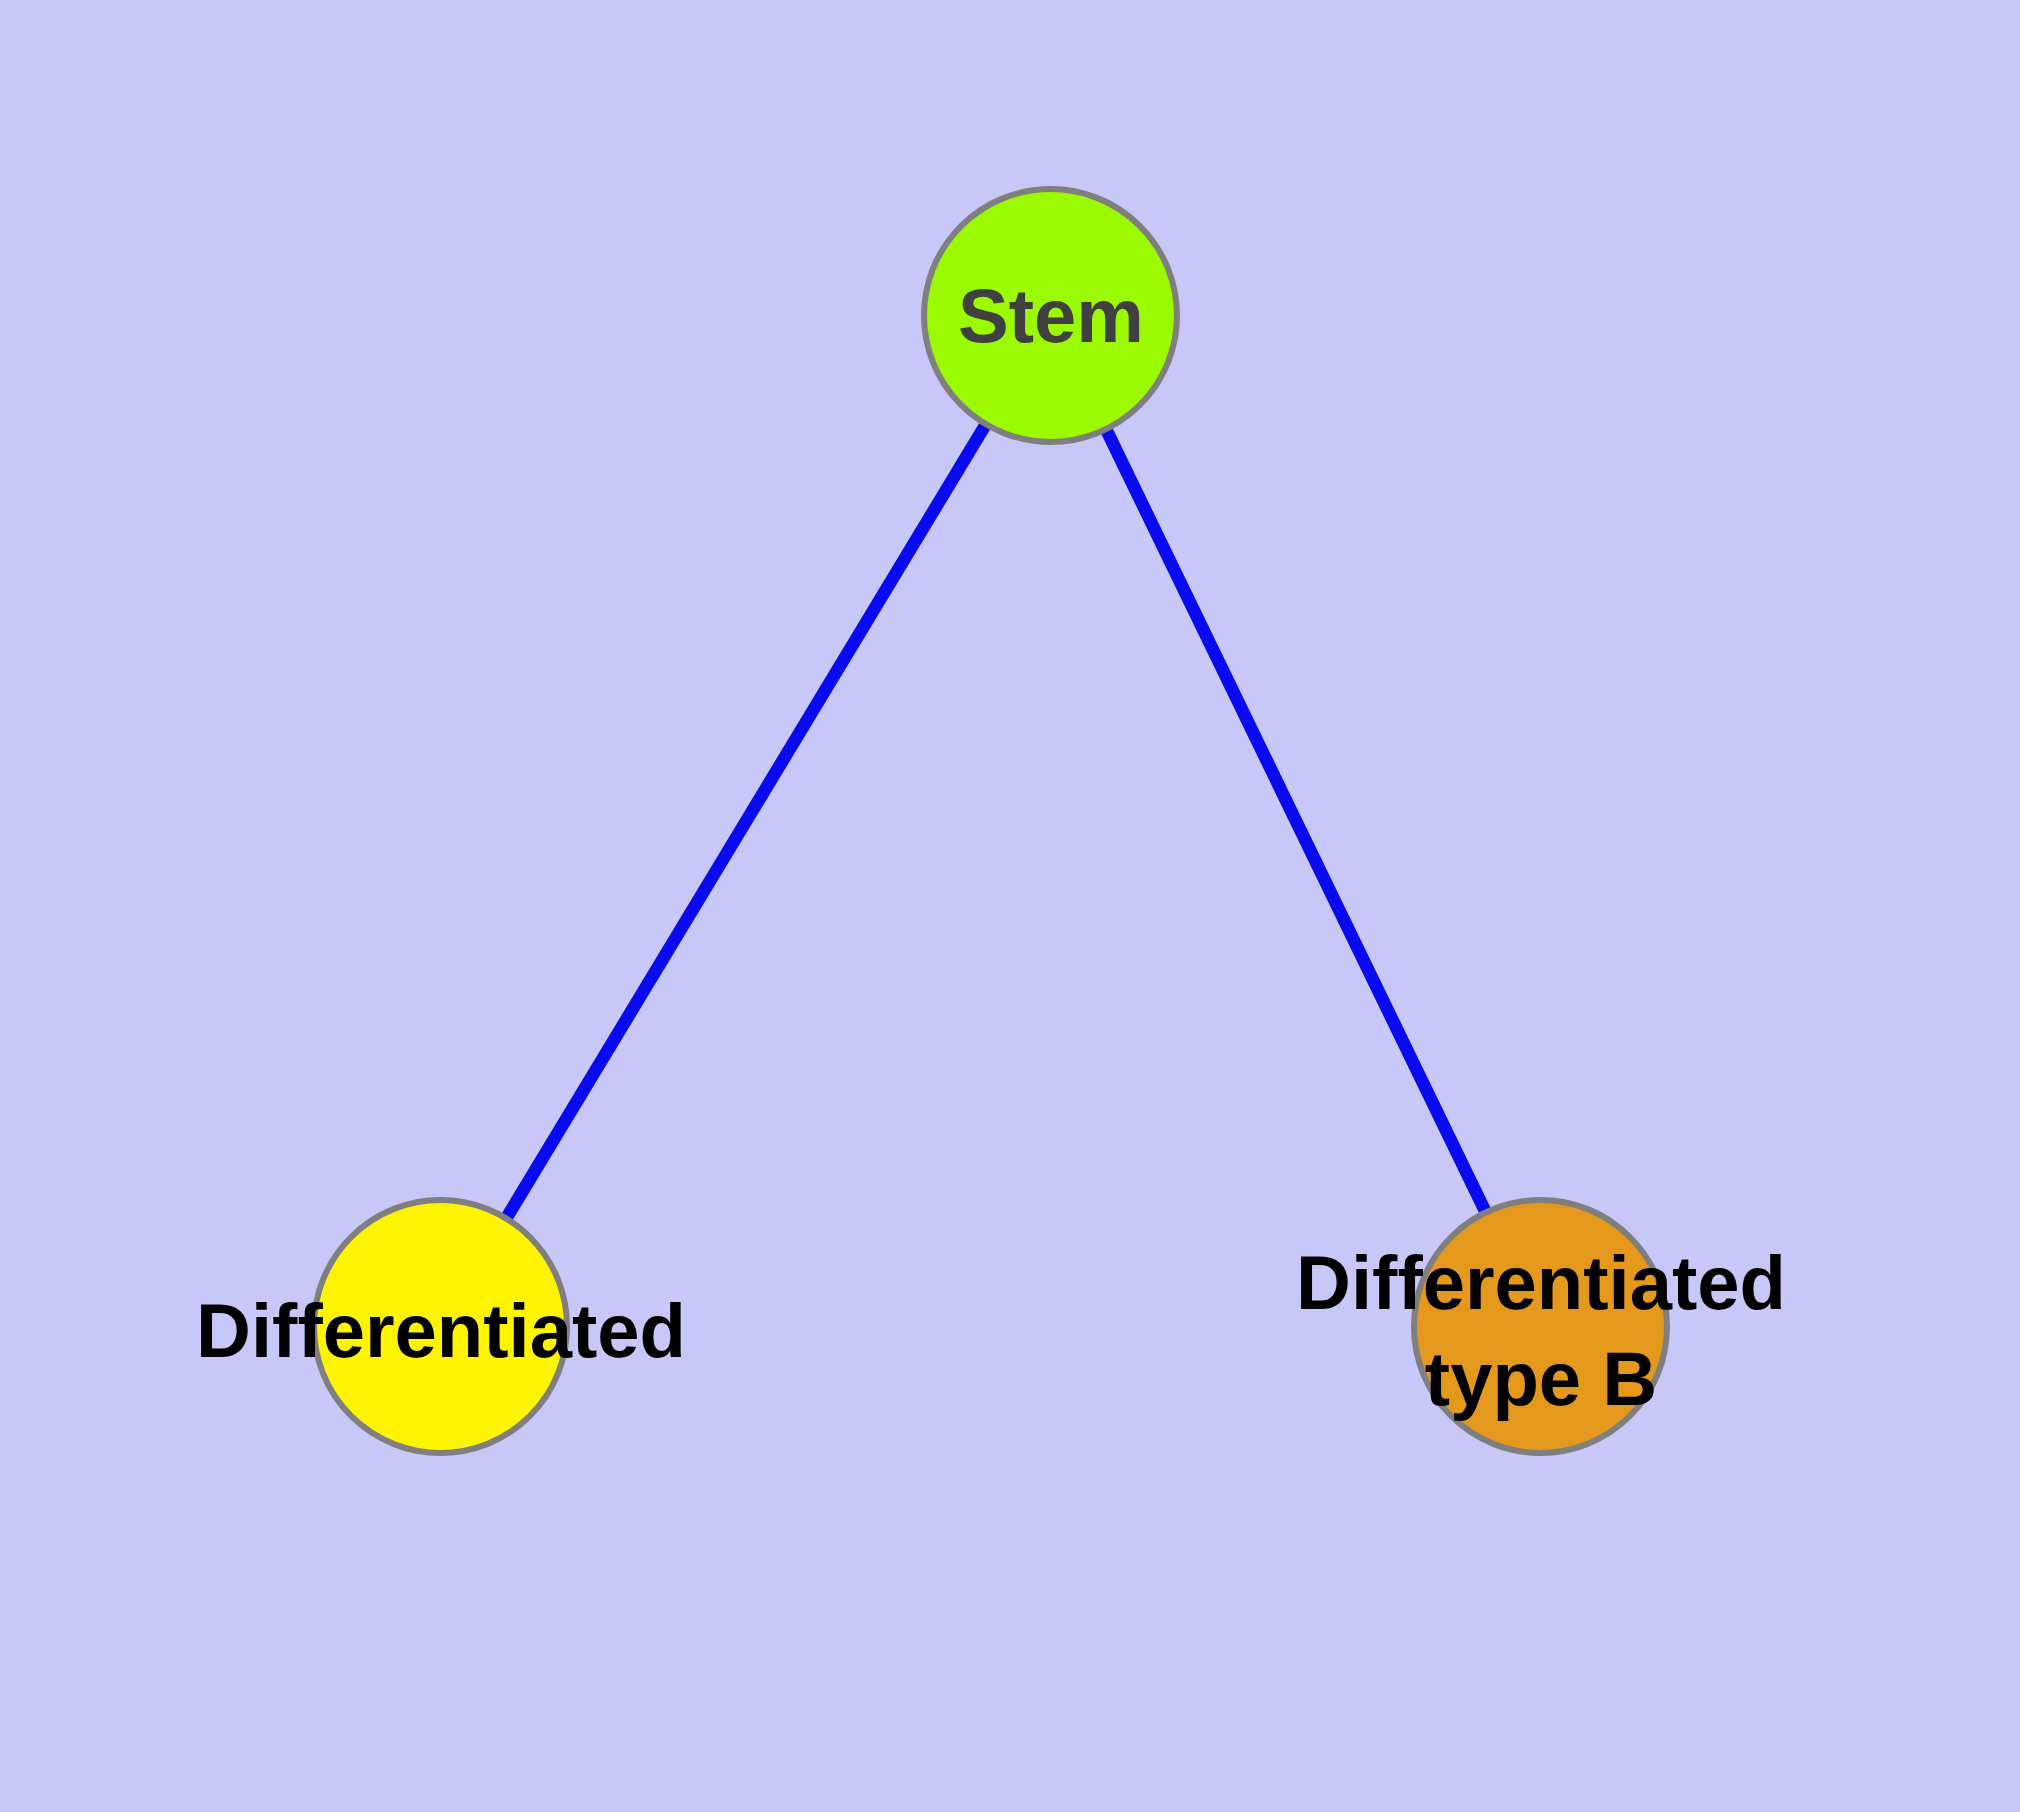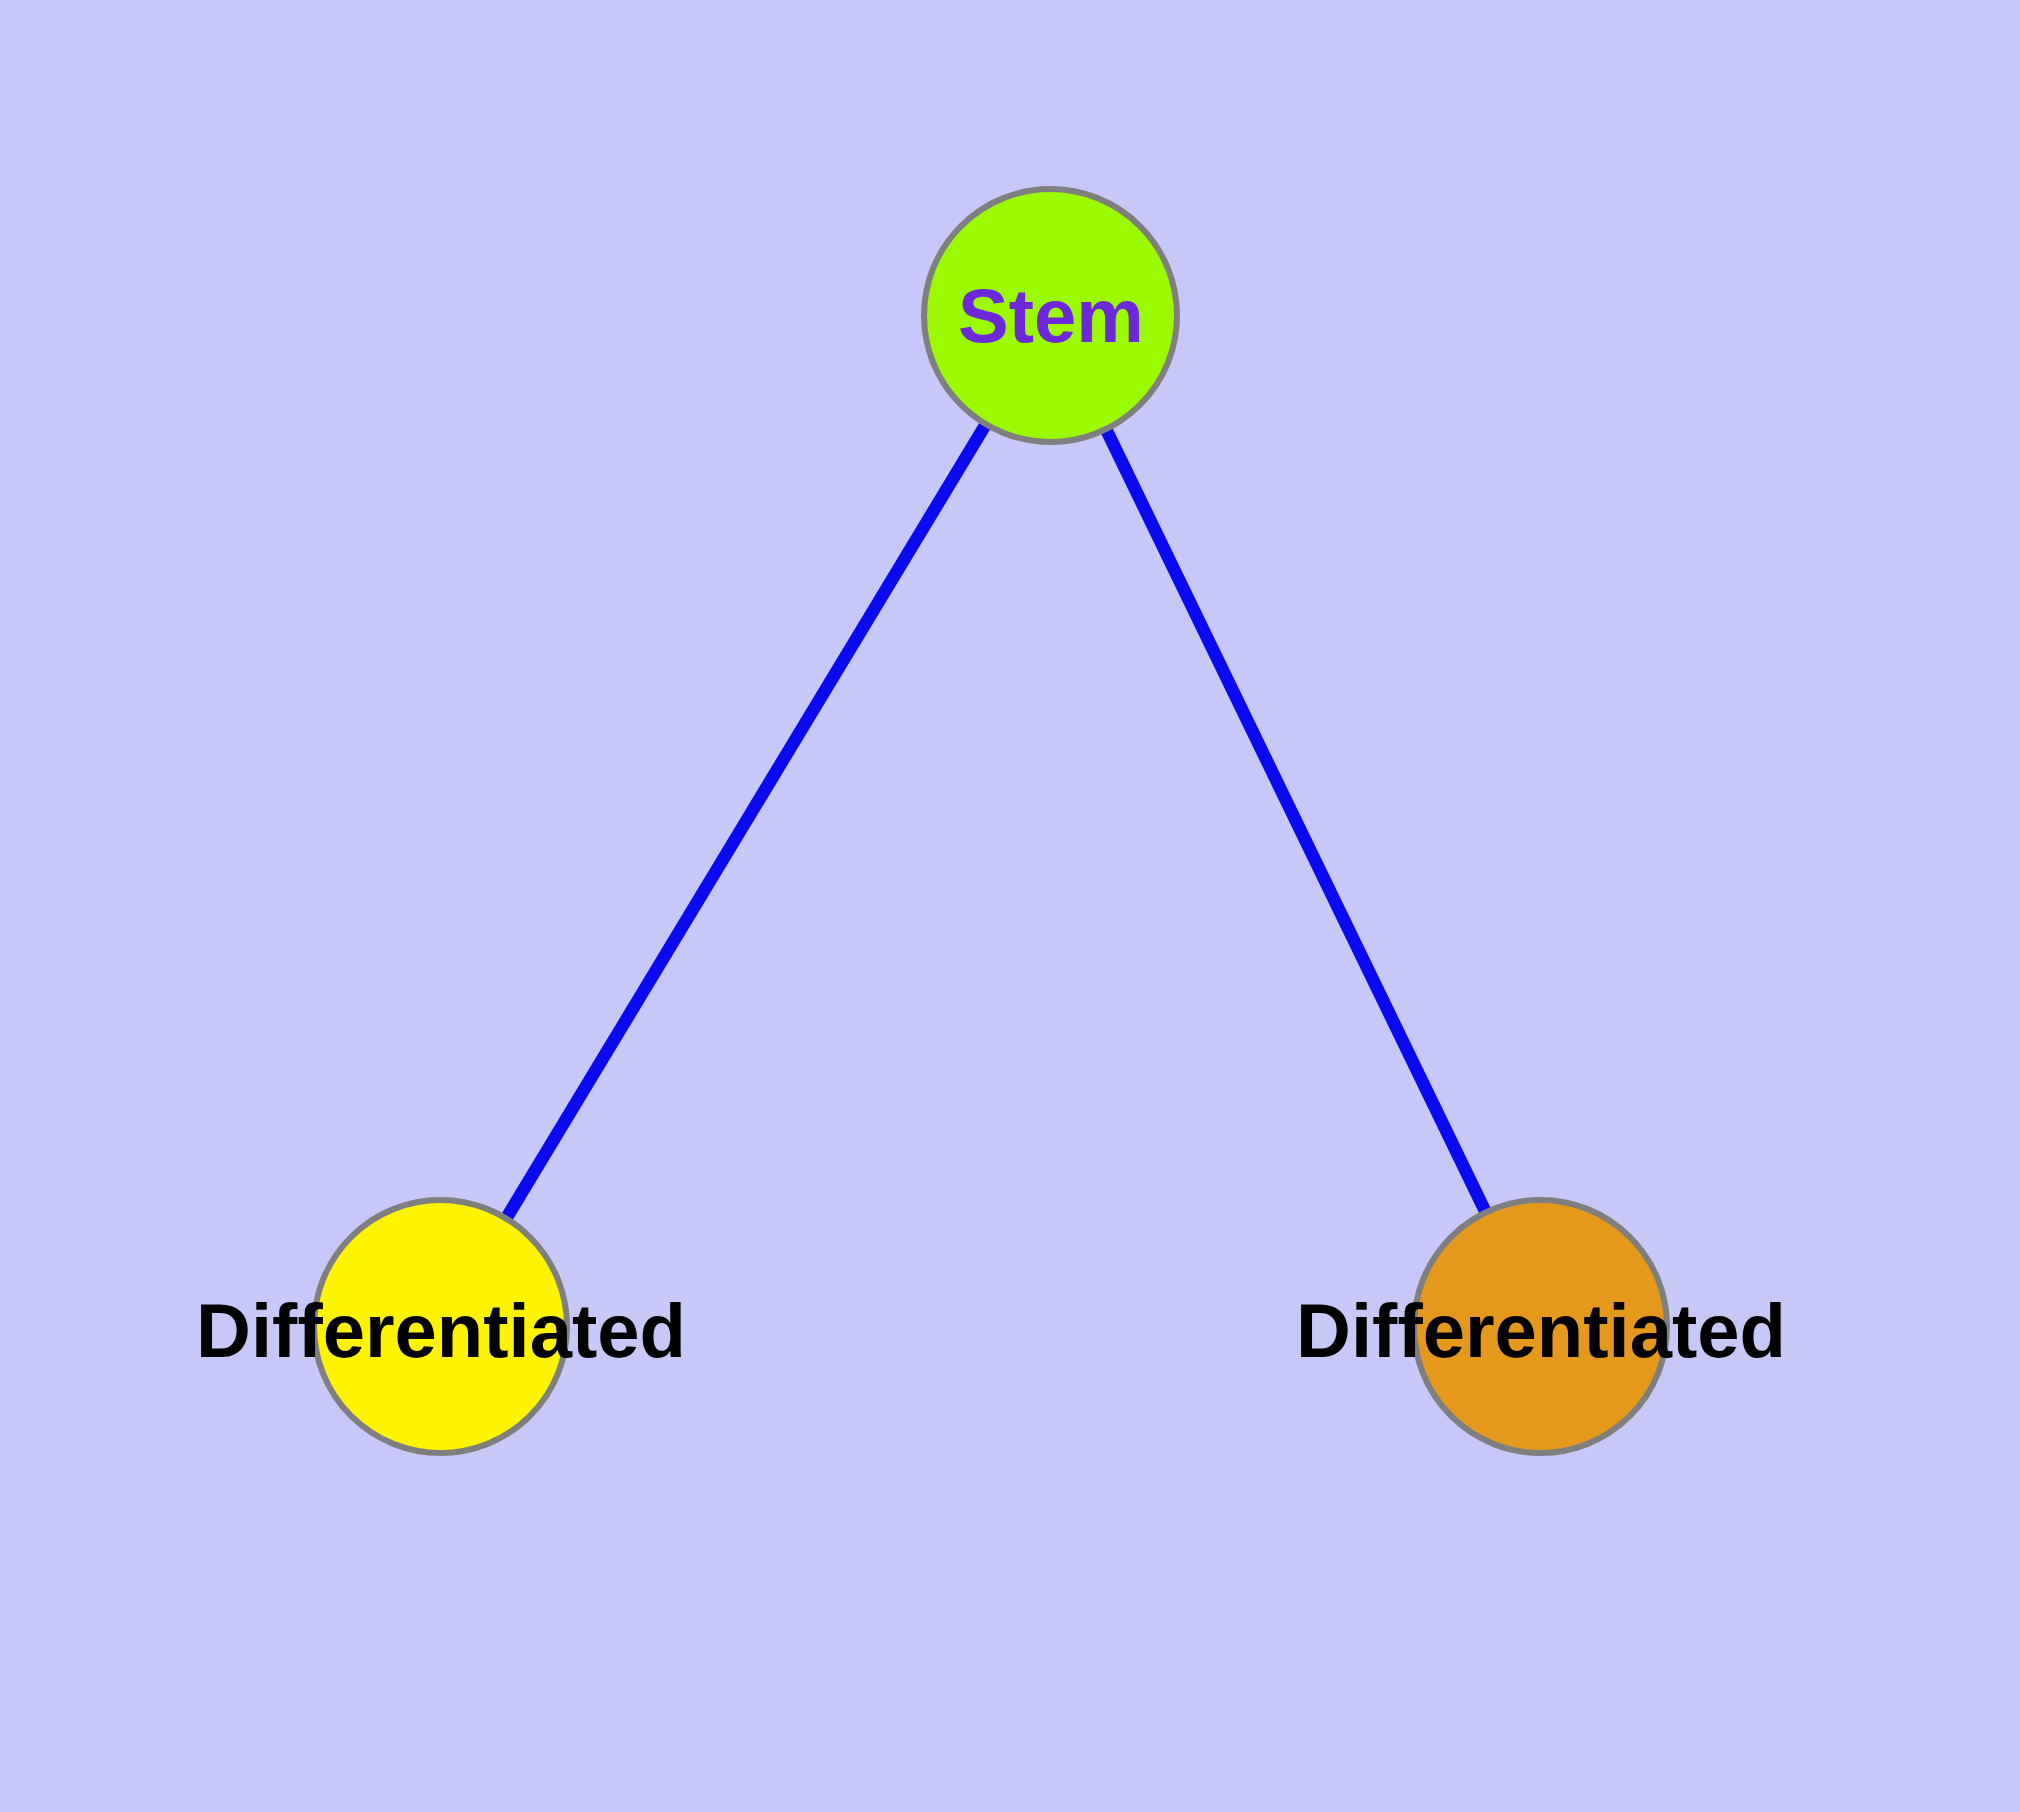--- a/index.html
+++ b/index.html
@@ -74,7 +74,7 @@
 
   <div class="node node-b" style="background-color: rgb(229, 153, 28); border-color: rgb(127, 127, 127);"></div>
 
-  <div class="node-label label-stem" style="color: #6d28d9;">
+  <div class="node-label label-stem" style="color: #404040;">
     <div class="label-line">Stem</div>
   </div>
 

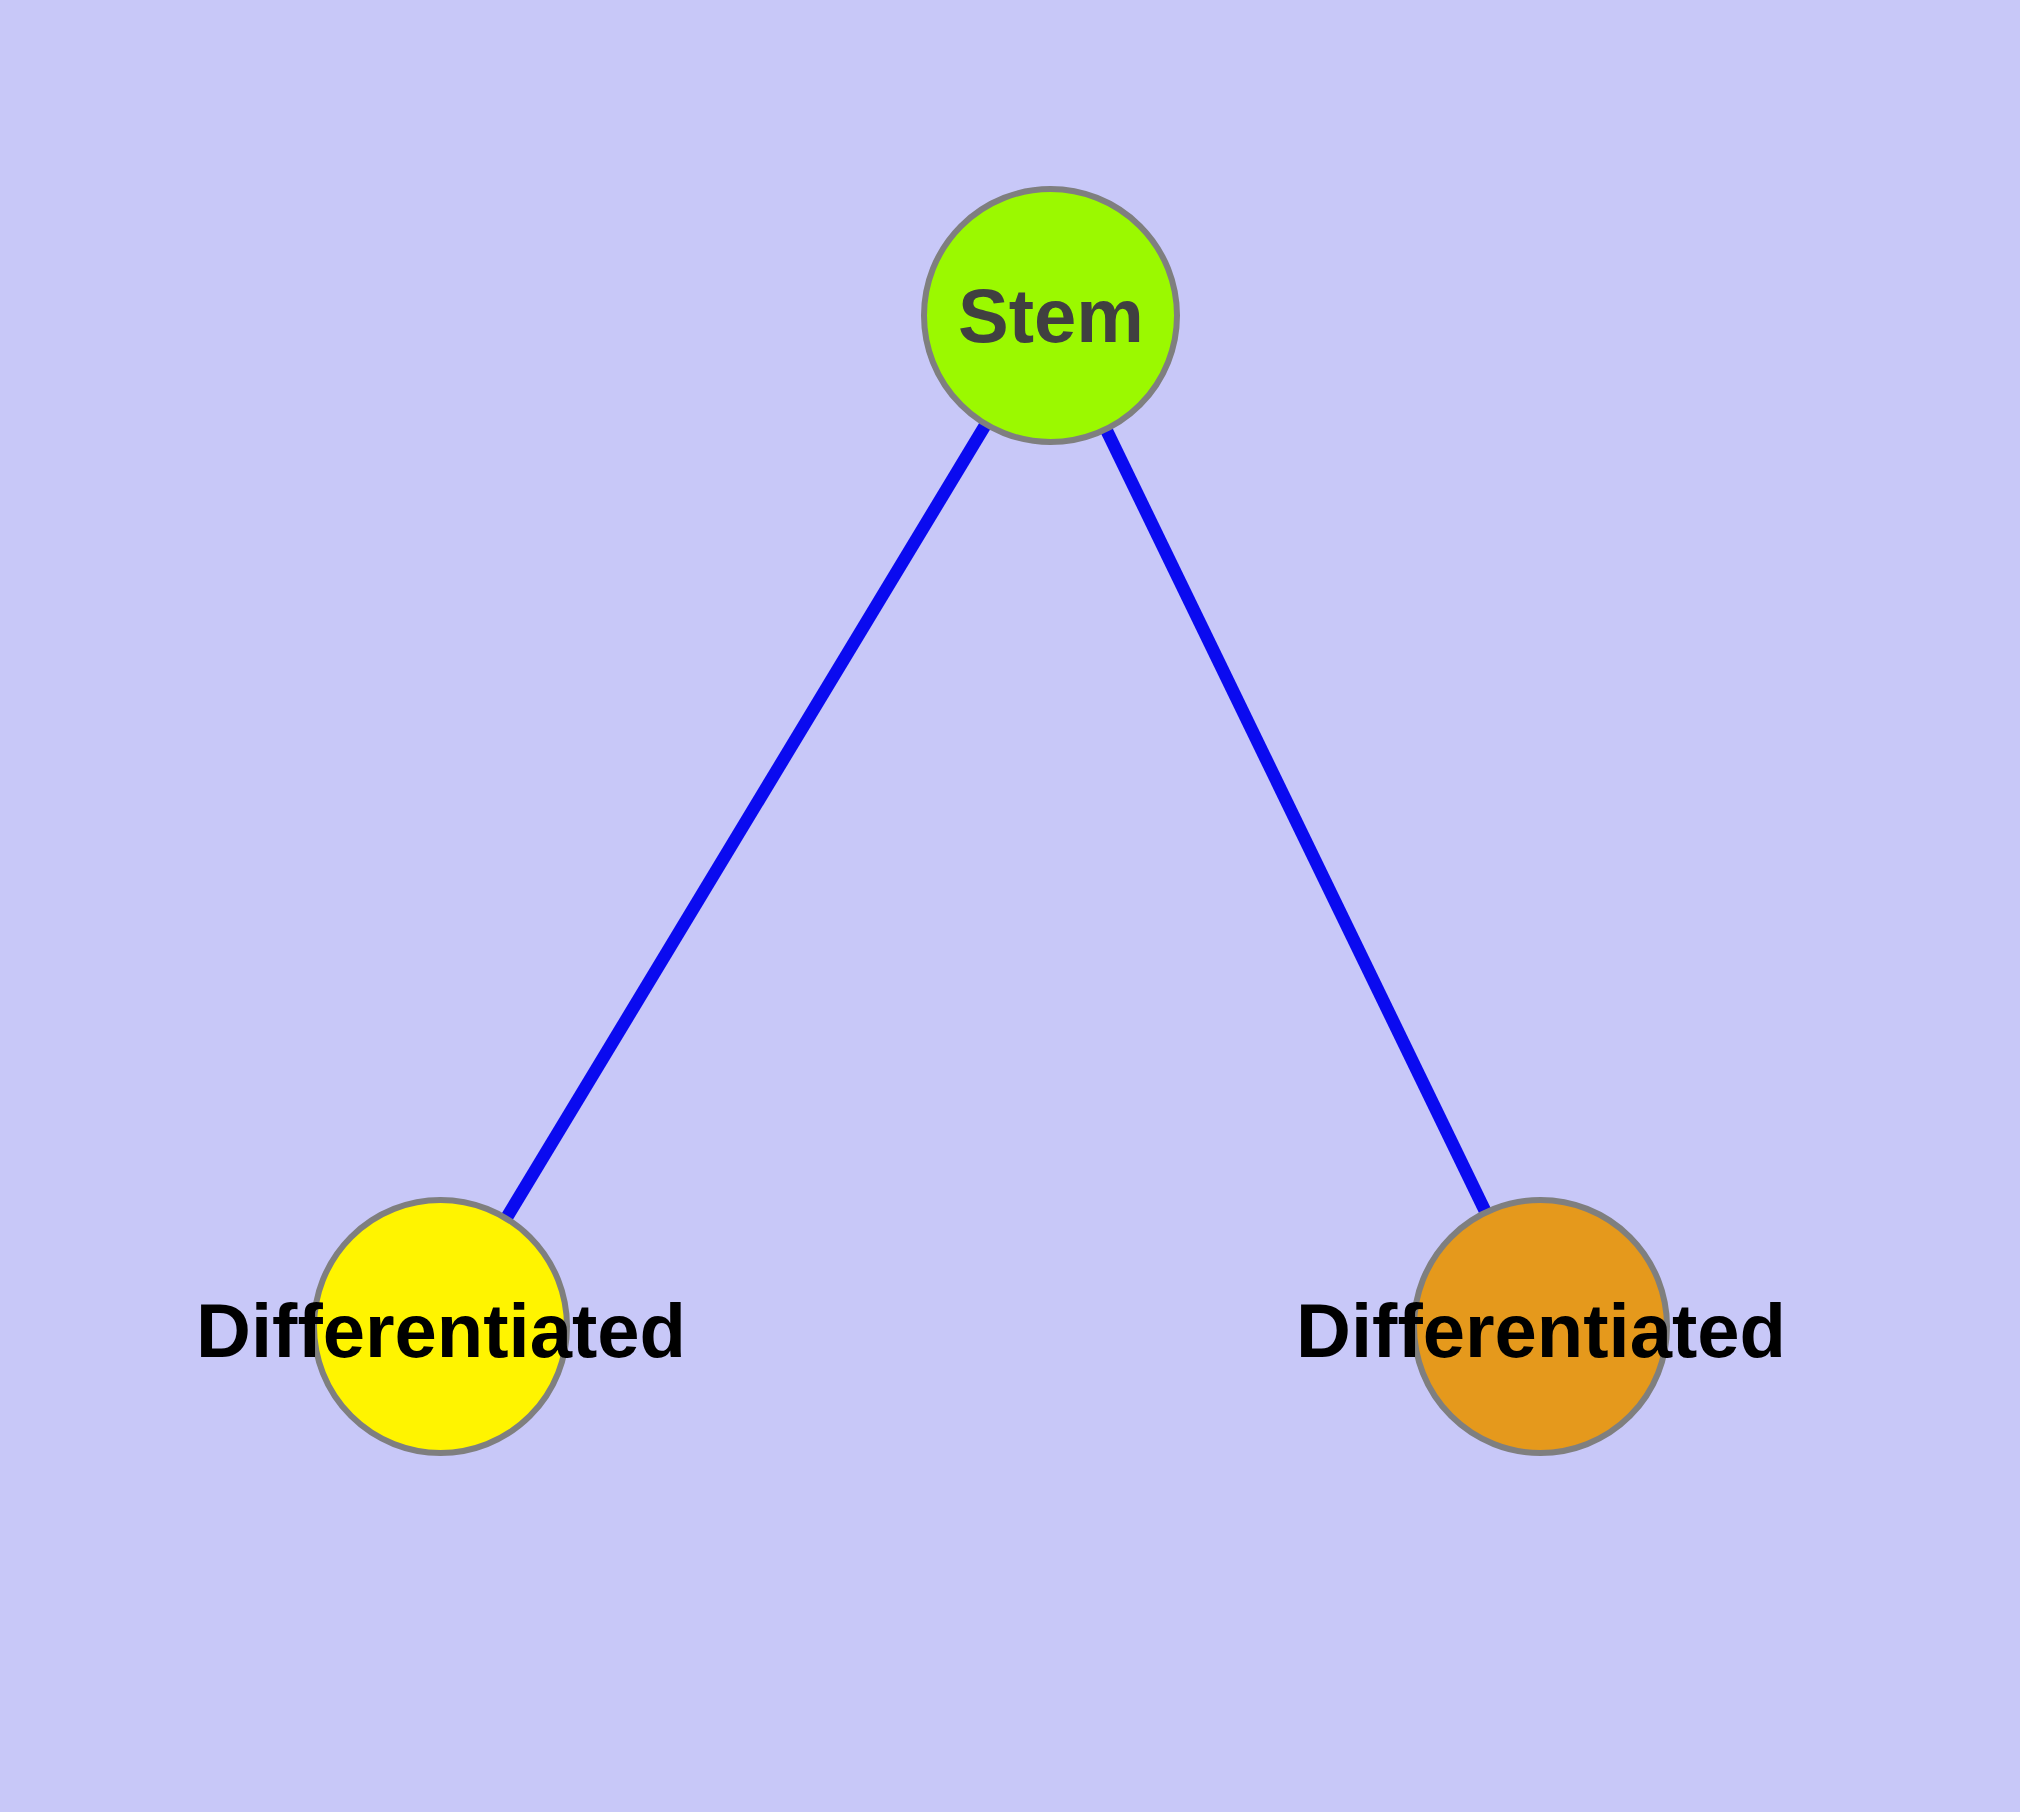--- a/index.html
+++ b/index.html
@@ -84,6 +84,7 @@
 
   <div class="node-label label-b" style="color: rgb(0, 0, 0);">
     <div class="label-line">Differentiated</div>
+    <div class="label-line">type B</div>
   </div>
 
 </div>

